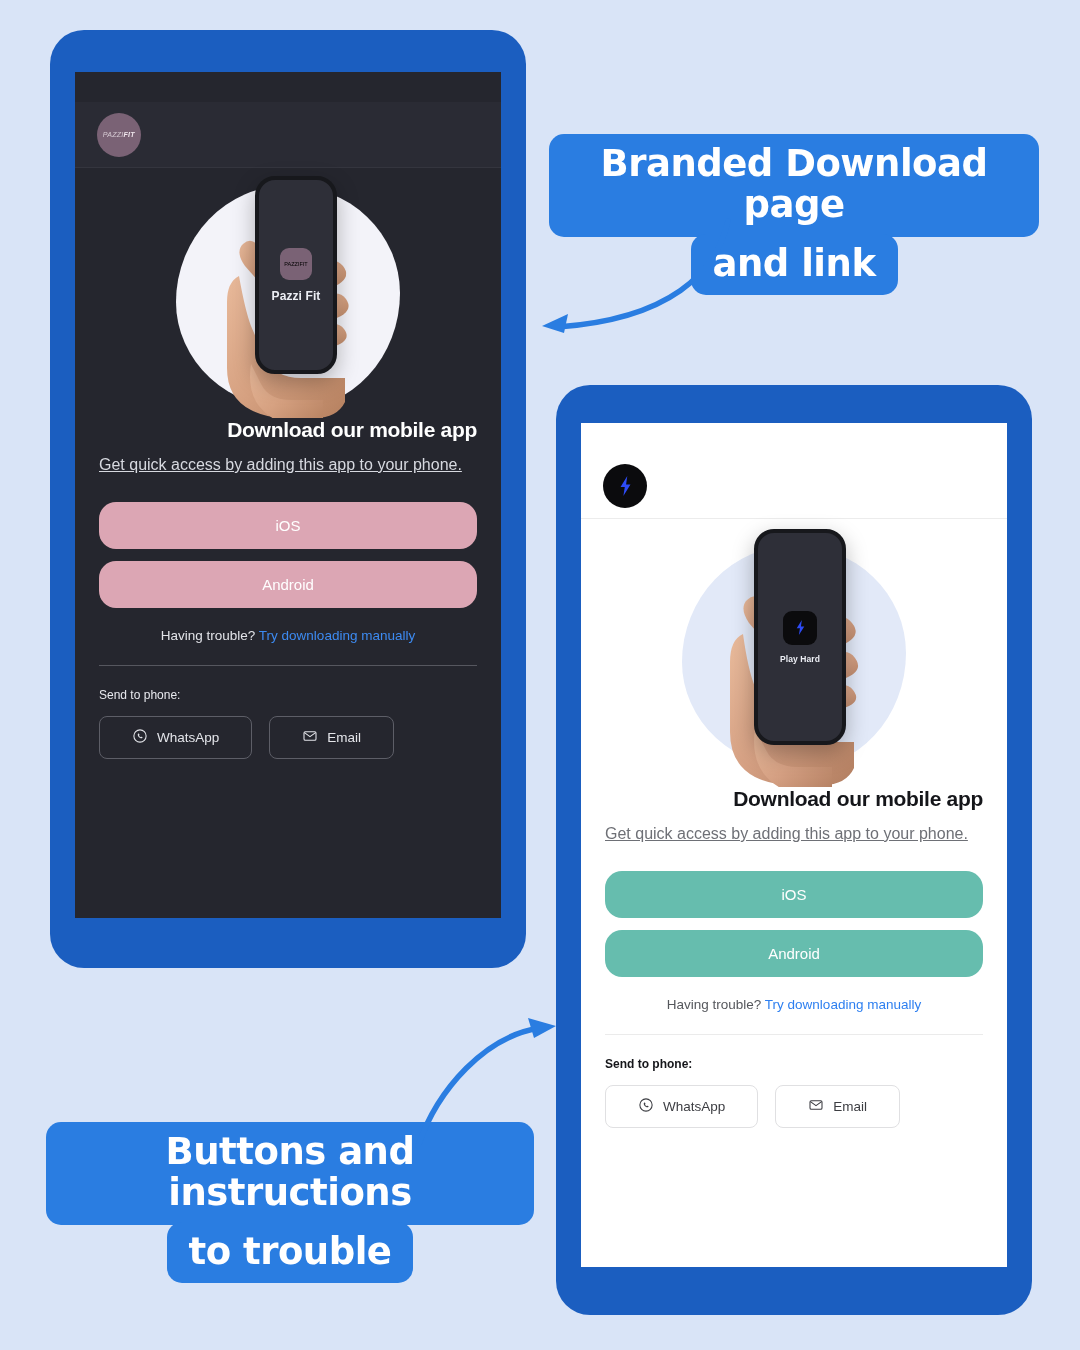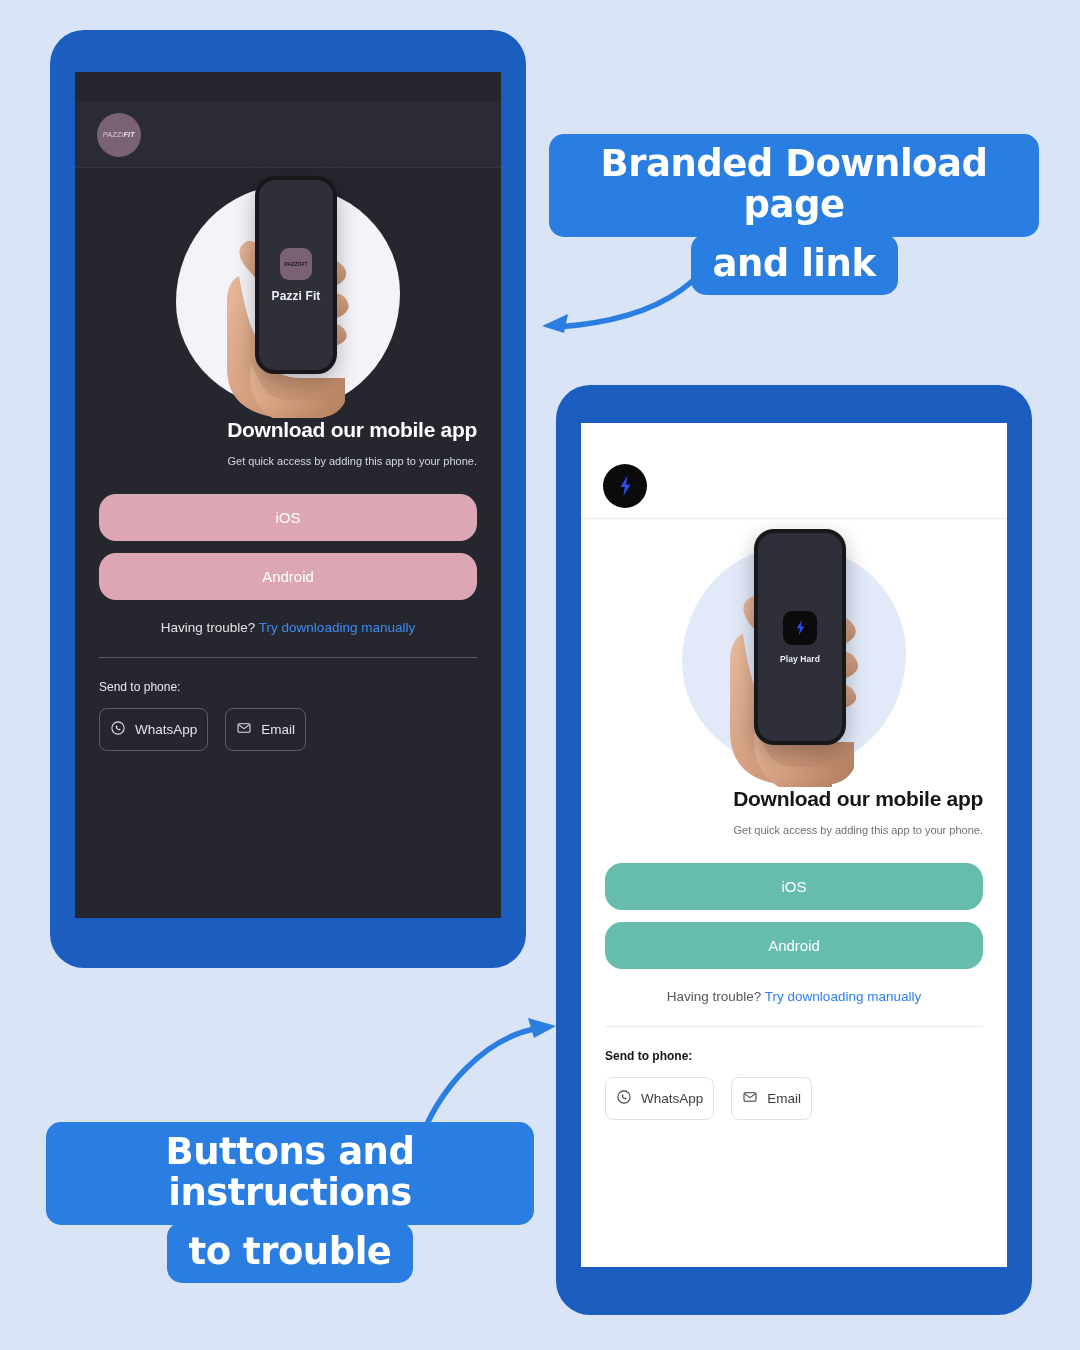--- a/index.html
+++ b/index.html
@@ -115,8 +115,8 @@
   .title.dark  { color: #ffffff; }
   .title.light { color: #15161a; }
   .subtitle {
-    text-align: right; margin-top: 11px;
-    font-size: 11px; line-height: 1.55;
+    text-align: left; margin-top: 11px;
+    font-size: 16px; line-height: 1.55; text-decoration: underline;
   }
   .subtitle.dark  { color: #d7d9e0; }
   .subtitle.light { color: #6e7076; }

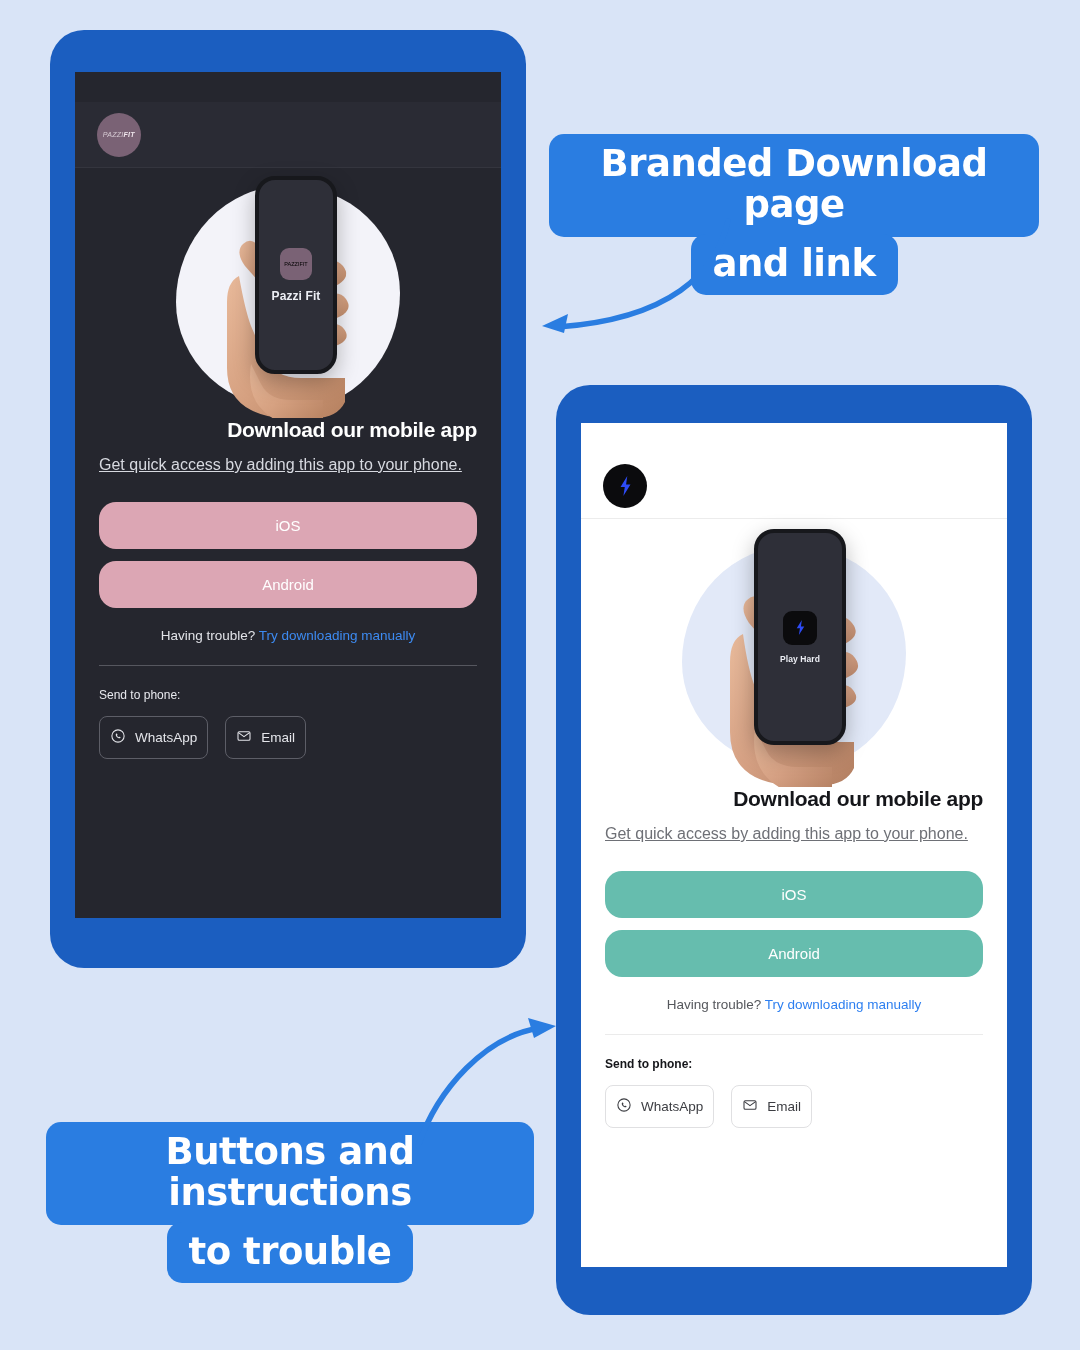--- a/index.html
+++ b/index.html
@@ -157,7 +157,7 @@
   .share-row { display: flex; gap: 17px; margin-top: 14px; }
   .share-btn {
     display: inline-flex; align-items: center; gap: 9px;
-    padding: 11px 10px;
+    padding: 11px 32px;
     border-radius: 8px;
     font-size: 13.5px;
     cursor: pointer;

